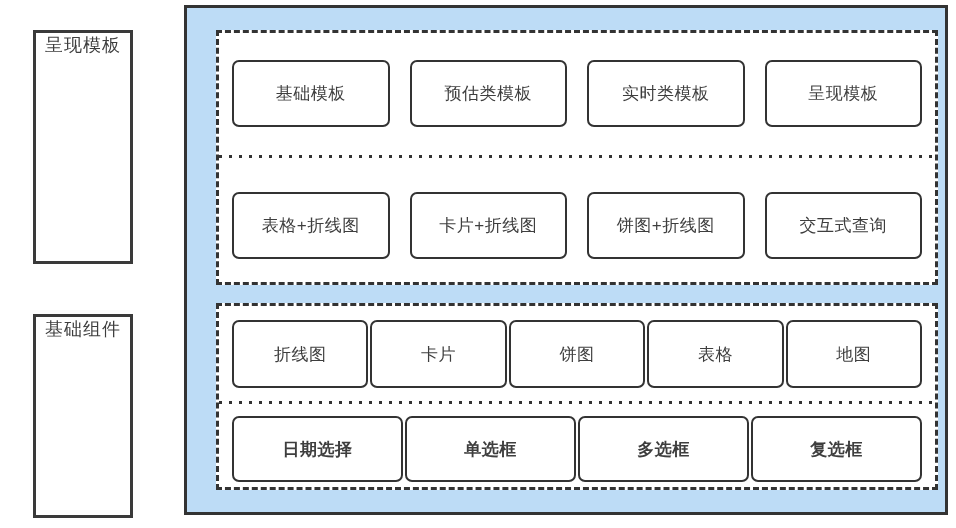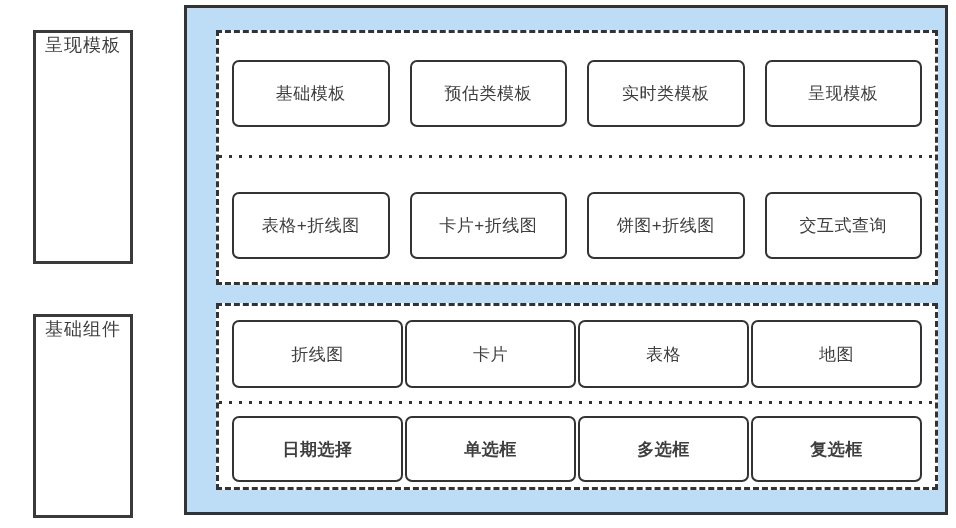--- a/index.html
+++ b/index.html
@@ -121,6 +121,7 @@
       <div class="row row-5" id="row-components-charts">
         <div class="node">折线图</div>
         <div class="node">卡片</div>
+        <div class="node">饼图</div>
         <div class="node">表格</div>
         <div class="node">地图</div>
       </div>

